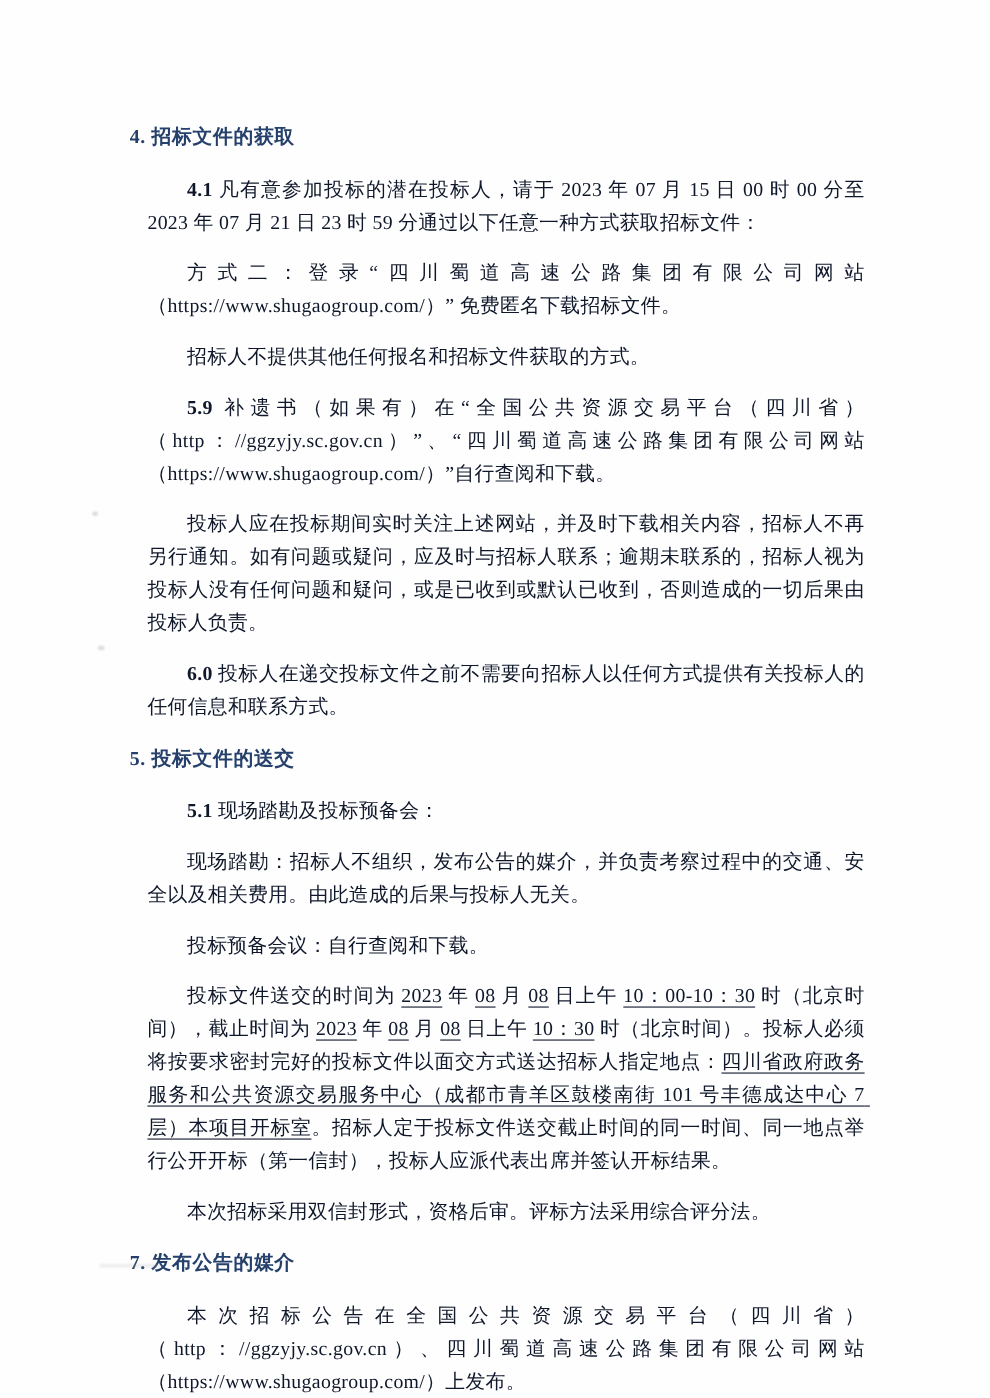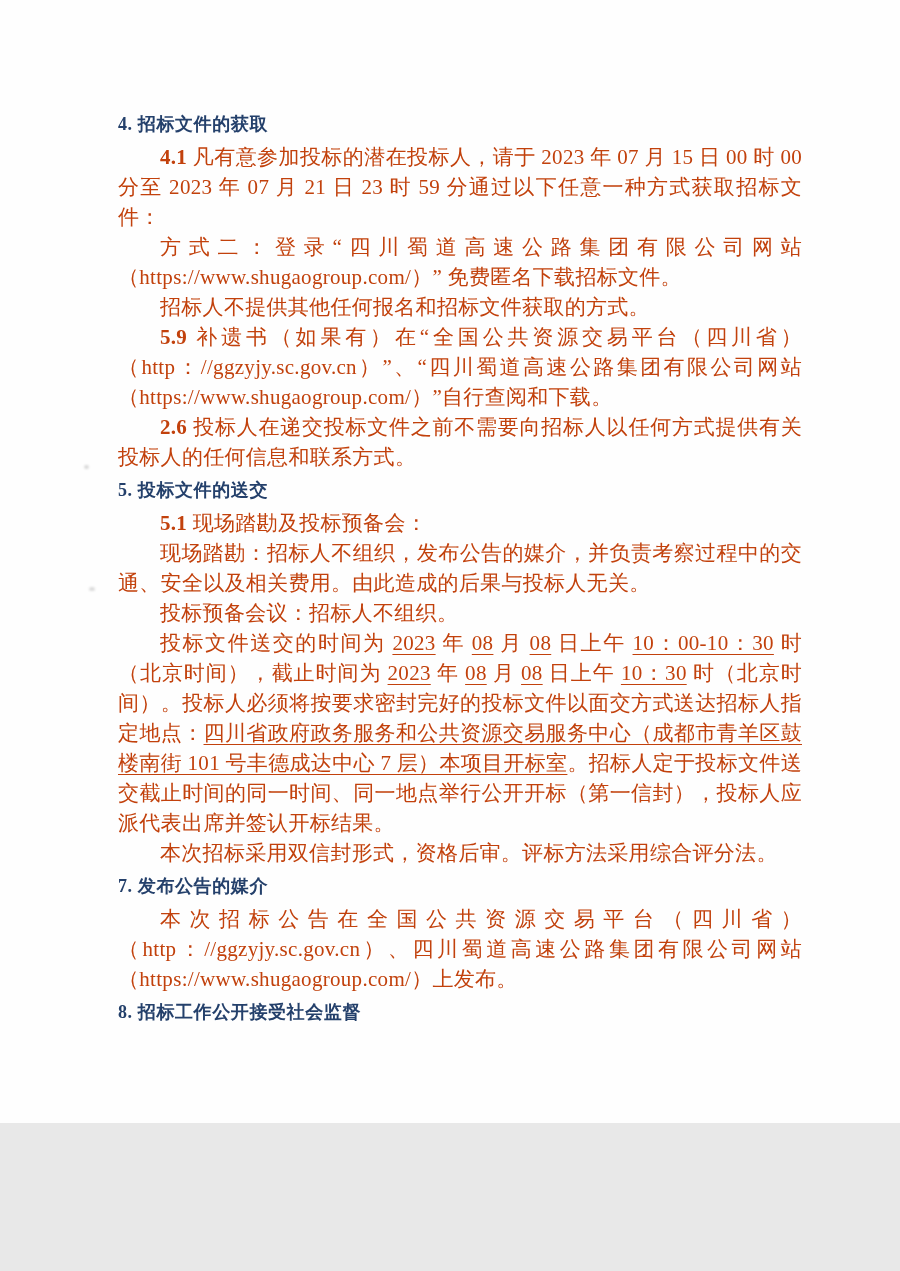--- a/index.html
+++ b/index.html
@@ -10,7 +10,7 @@
   .page {
     position: relative;
     width: 900px;
-    height: 1123px;
+    height: 1271px;
     margin: 0 auto;
     background: #fefefe;
     overflow: hidden;

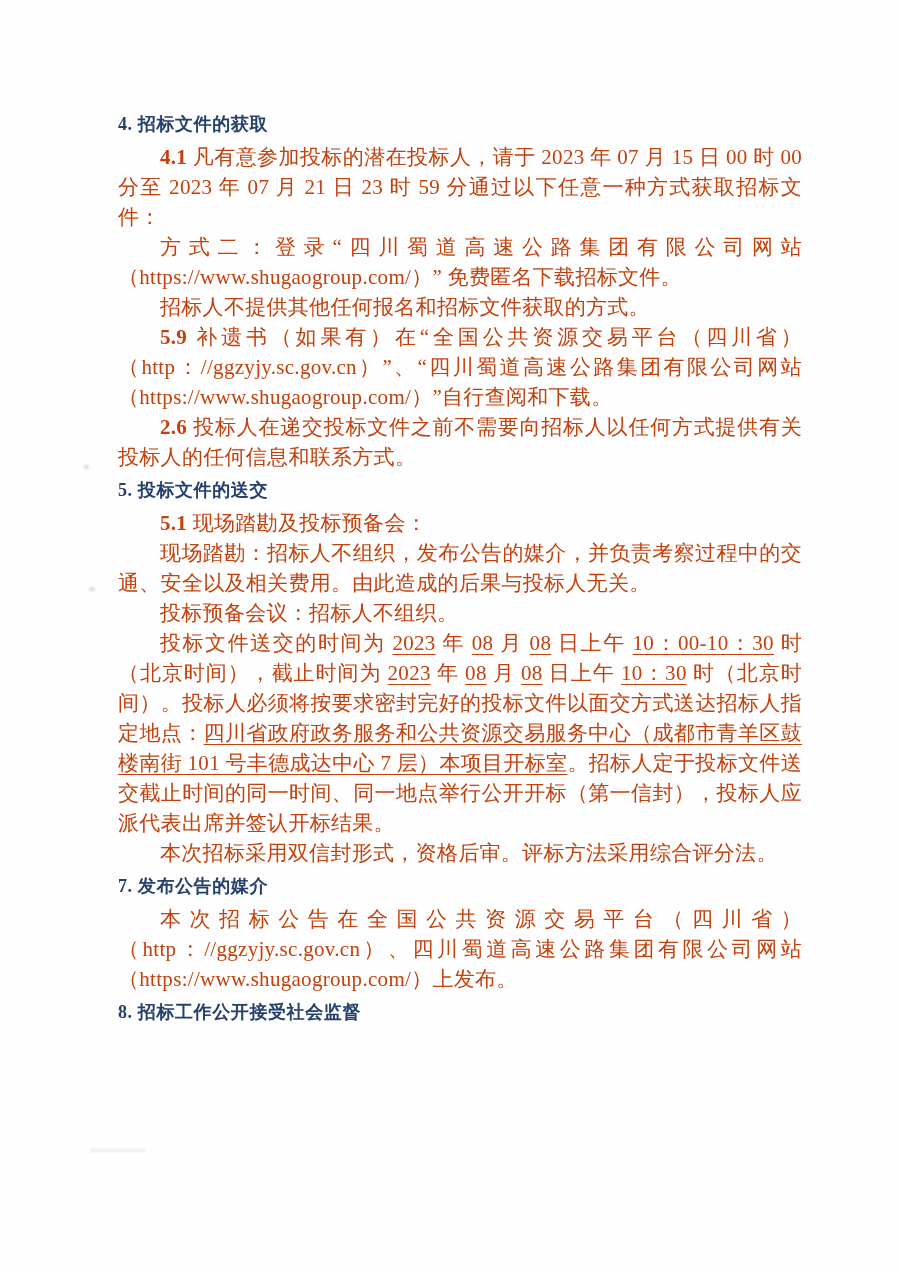--- a/index.html
+++ b/index.html
@@ -23,13 +23,13 @@
     width: 684px;
   }
   .para {
-    margin: 0;
-    font-size: 21px;
+    margin: 16px;
+    font-size: 18px;
     line-height: 30px;
     letter-spacing: 0.3px;
     text-align: justify;
     text-indent: 2em;
-    color: #c2410c;
+    color: #0f172a;
     text-justify: inter-ideograph;
   }
   .heading {

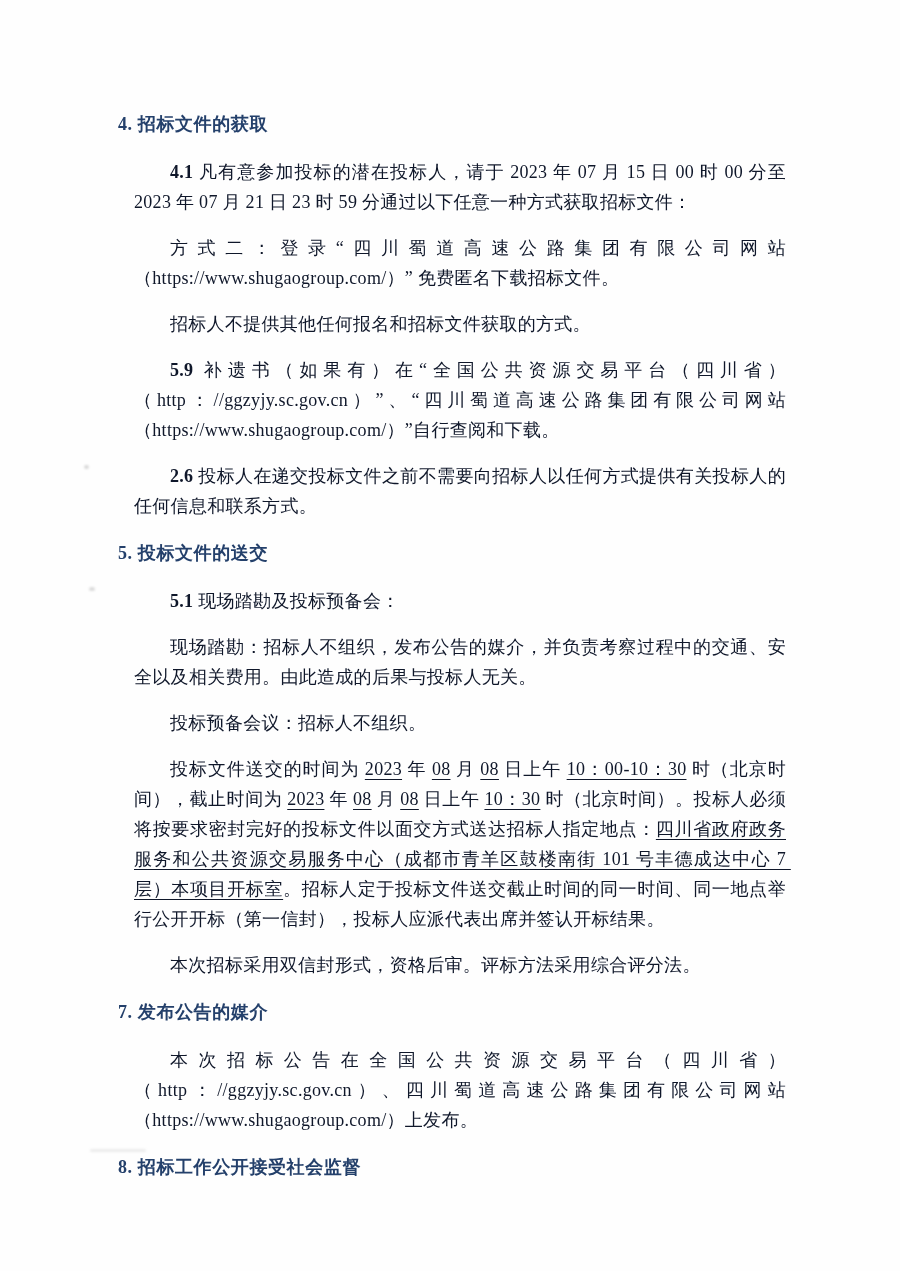--- a/index.html
+++ b/index.html
@@ -68,6 +68,7 @@
       <p class="para"><span class="seg">方式二：登录“四川蜀道高速公路集团有限公司网站（https://www.shugaogroup.com/）” 免费匿名下载招标文件。</span></p>
       <p class="para"><span class="seg">招标人不提供其他任何报名和招标文件获取的方式。</span></p>
       <p class="para"><span class="seg b">5.9 </span><span class="seg">补遗书（如果有）在“全国公共资源交易平台（四川省）（http：//ggzyjy.sc.gov.cn）”、“四川蜀道高速公路集团有限公司网站（https://www.shugaogroup.com/）”自行查阅和下载。</span></p>
+      <p class="para"><span class="seg">投标人应在投标期间实时关注上述网站，并及时下载相关内容，招标人不再另行通知。如有问题或疑问，应及时与招标人联系；逾期未联系的，招标人视为投标人没有任何问题和疑问，或是已收到或默认已收到，否则造成的一切后果由投标人负责。</span></p>
       <p class="para"><span class="seg b">2.6 </span><span class="seg">投标人在递交投标文件之前不需要向招标人以任何方式提供有关投标人的任何信息和联系方式。</span></p>
       <div class="para heading"><span class="seg">5. 投标文件的送交</span></div>
       <p class="para"><span class="seg b">5.1 </span><span class="seg">现场踏勘及投标预备会：</span></p>

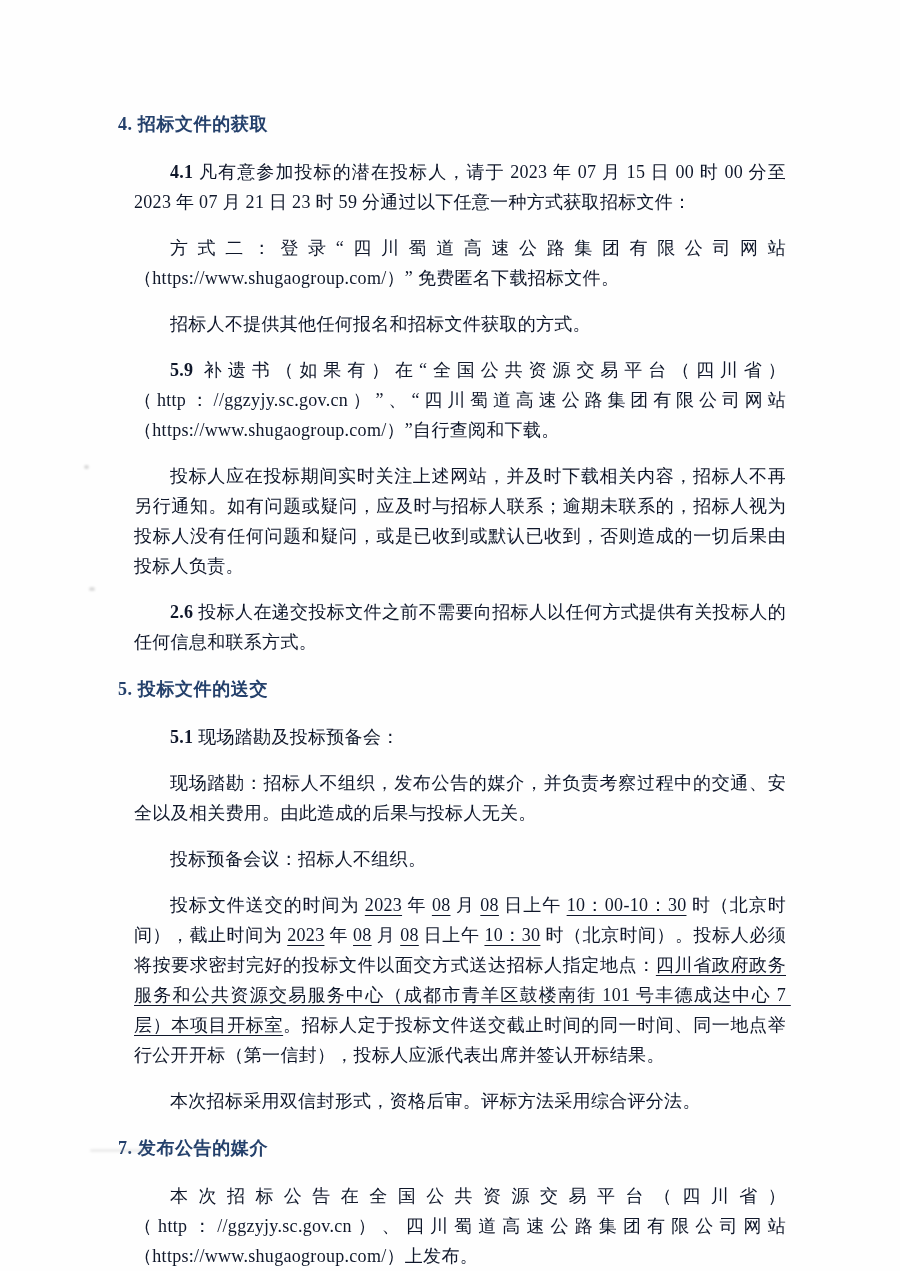--- a/index.html
+++ b/index.html
@@ -69,7 +69,7 @@
       <p class="para"><span class="seg">招标人不提供其他任何报名和招标文件获取的方式。</span></p>
       <p class="para"><span class="seg b">5.9 </span><span class="seg">补遗书（如果有）在“全国公共资源交易平台（四川省）（http：//ggzyjy.sc.gov.cn）”、“四川蜀道高速公路集团有限公司网站（https://www.shugaogroup.com/）”自行查阅和下载。</span></p>
       <p class="para"><span class="seg">投标人应在投标期间实时关注上述网站，并及时下载相关内容，招标人不再另行通知。如有问题或疑问，应及时与招标人联系；逾期未联系的，招标人视为投标人没有任何问题和疑问，或是已收到或默认已收到，否则造成的一切后果由投标人负责。</span></p>
-      <p class="para"><span class="seg b">2.6 </span><span class="seg">投标人在递交投标文件之前不需要向招标人以任何方式提供有关投标人的任何信息和联系方式。</span></p>
+      <p class="para"><span class="seg b">6.0 </span><span class="seg">投标人在递交投标文件之前不需要向招标人以任何方式提供有关投标人的任何信息和联系方式。</span></p>
       <div class="para heading"><span class="seg">5. 投标文件的送交</span></div>
       <p class="para"><span class="seg b">5.1 </span><span class="seg">现场踏勘及投标预备会：</span></p>
       <p class="para"><span class="seg">现场踏勘：招标人不组织，发布公告的媒介，并负责考察过程中的交通、安全以及相关费用。由此造成的后果与投标人无关。</span></p>

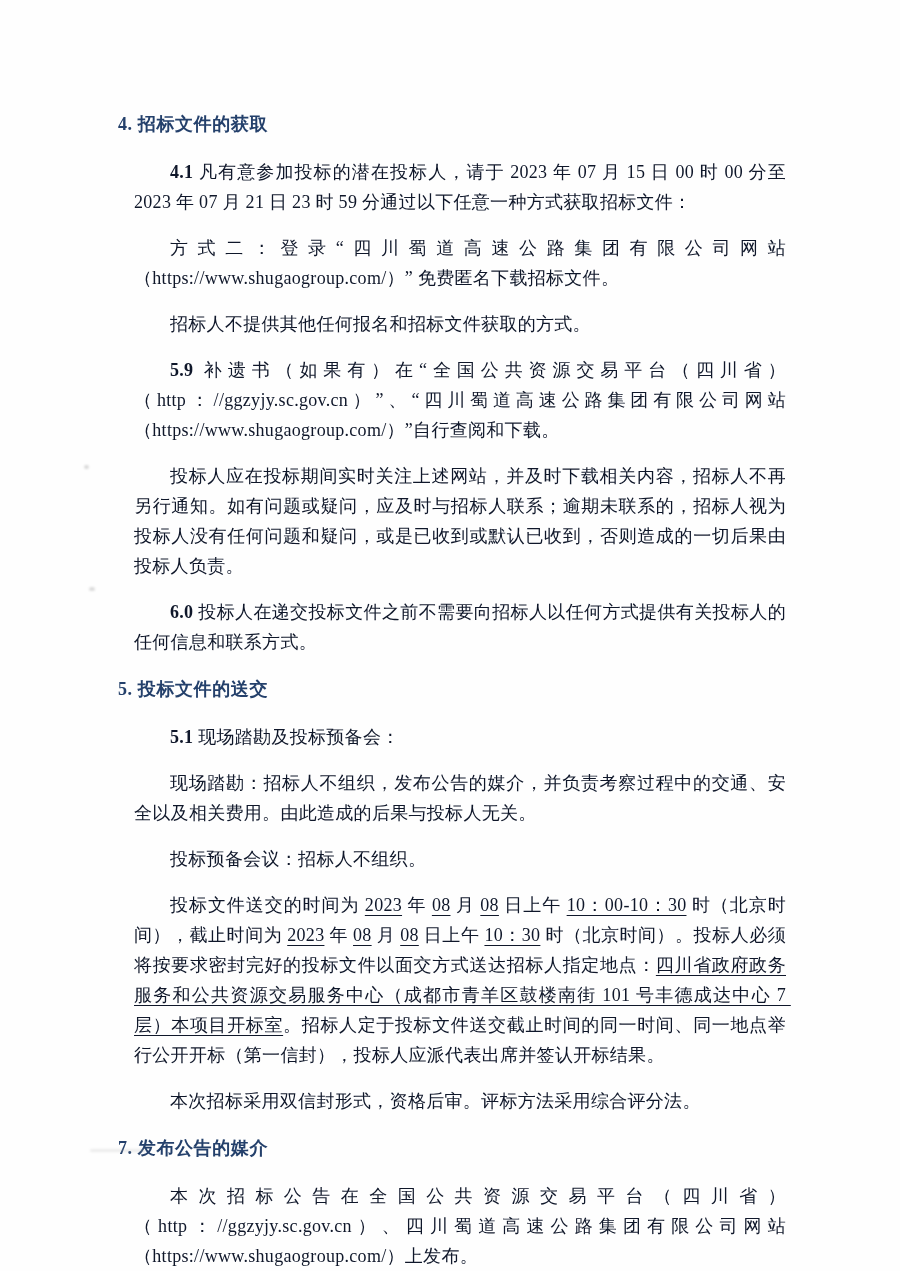--- a/index.html
+++ b/index.html
@@ -73,7 +73,7 @@
       <div class="para heading"><span class="seg">5. 投标文件的送交</span></div>
       <p class="para"><span class="seg b">5.1 </span><span class="seg">现场踏勘及投标预备会：</span></p>
       <p class="para"><span class="seg">现场踏勘：招标人不组织，发布公告的媒介，并负责考察过程中的交通、安全以及相关费用。由此造成的后果与投标人无关。</span></p>
-      <p class="para"><span class="seg">投标预备会议：招标人不组织。</span></p>
+      <p class="para"><span class="seg">投标预备会议：自行查阅和下载。</span></p>
       <p class="para"><span class="seg">投标文件送交的时间为 </span><span class="seg u">2023</span><span class="seg"> 年 </span><span class="seg u">08</span><span class="seg"> 月 </span><span class="seg u">08</span><span class="seg"> 日上午 </span><span class="seg u">10：00-10：30</span><span class="seg"> 时（北京时间），截止时间为 </span><span class="seg u">2023</span><span class="seg"> 年 </span><span class="seg u">08</span><span class="seg"> 月 </span><span class="seg u">08</span><span class="seg"> 日上午 </span><span class="seg u">10：30</span><span class="seg"> 时（北京时间）。投标人必须将按要求密封完好的投标文件以面交方式送达招标人指定地点：</span><span class="seg u">四川省政府政务服务和公共资源交易服务中心（成都市青羊区鼓楼南街 101 号丰德成达中心 7 层）本项目开标室</span><span class="seg">。招标人定于投标文件送交截止时间的同一时间、同一地点举行公开开标（第一信封），投标人应派代表出席并签认开标结果。</span></p>
       <p class="para"><span class="seg">本次招标采用双信封形式，资格后审。评标方法采用综合评分法。</span></p>
       <div class="para heading"><span class="seg">7. 发布公告的媒介</span></div>

